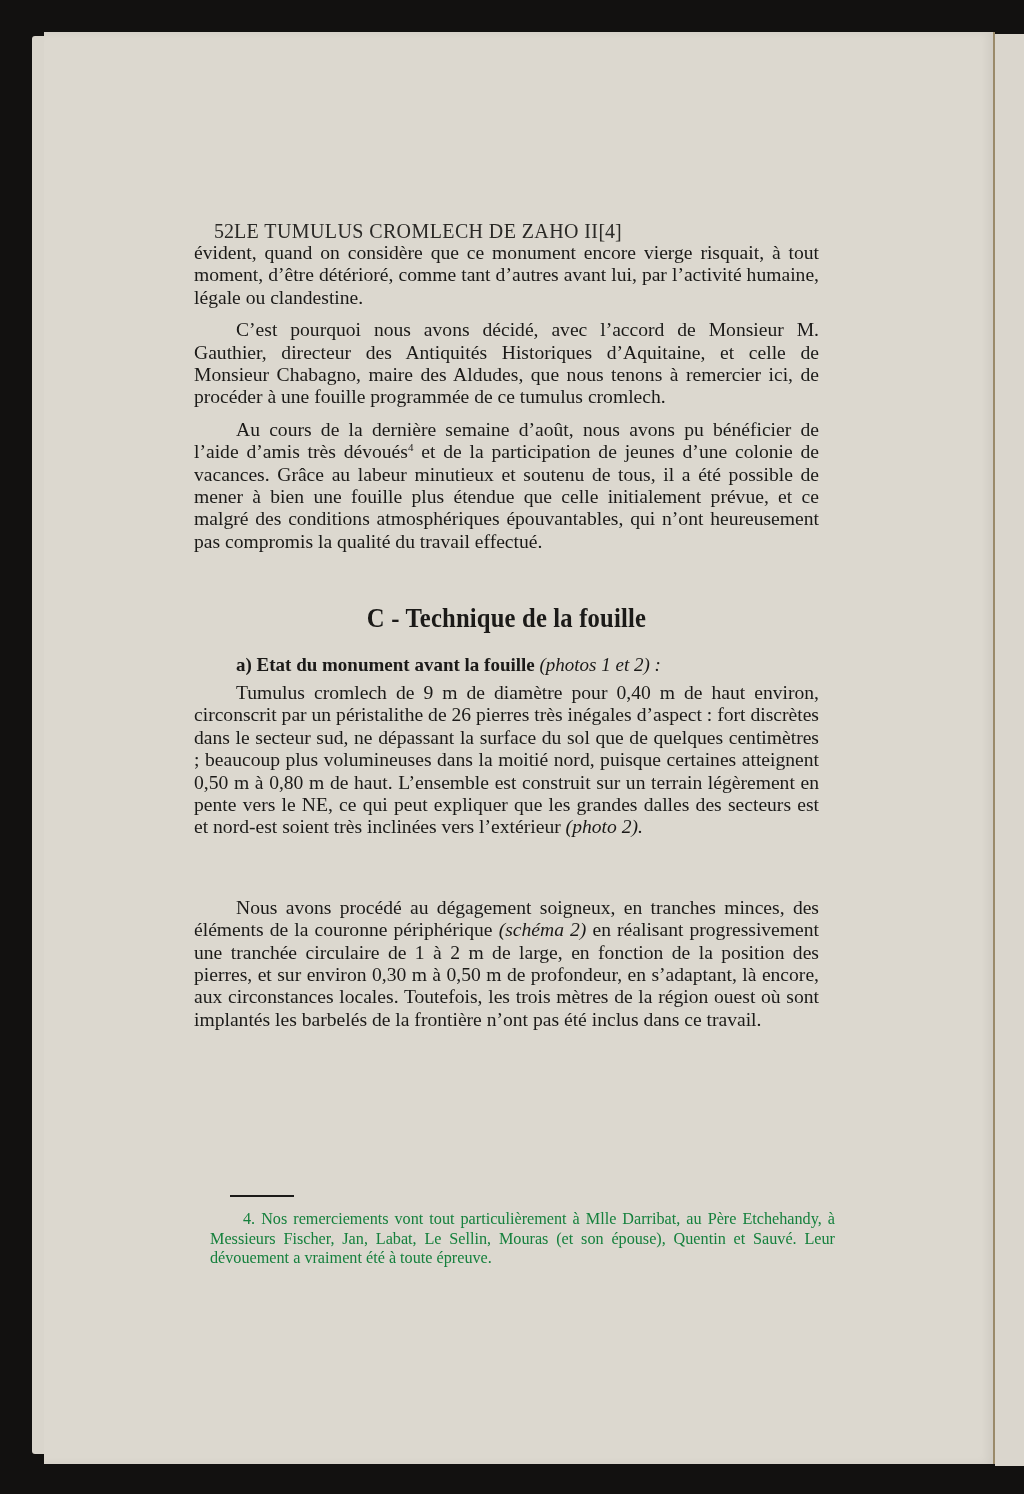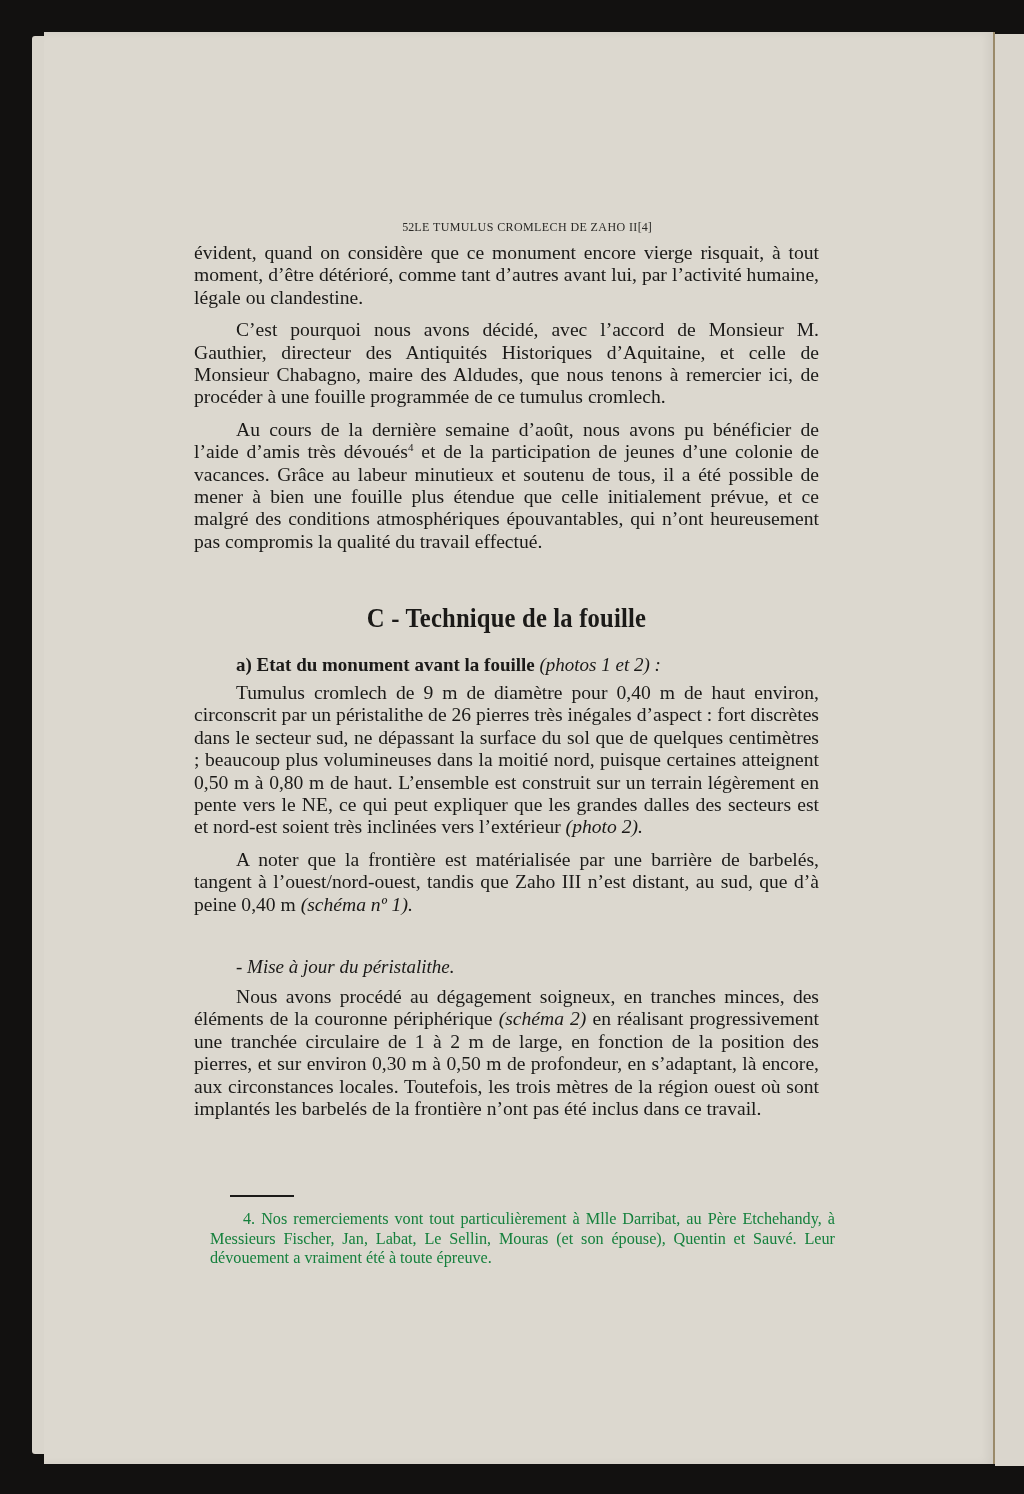--- a/index.html
+++ b/index.html
@@ -37,8 +37,8 @@
   }
   .running-head {
     position: absolute; left: 214px; top: 186px; width: 626px;
-    font-size: 12px; color: #2a2926;
-    display: flex; justify-content: center; align-items: baseline;
+    font-size: 20px; color: #2a2926;
+    display: flex; justify-content: flex-start; align-items: baseline;
   }
   .running-head .title { letter-spacing: 0.4px; margin-top: 34px; }
   p.body {

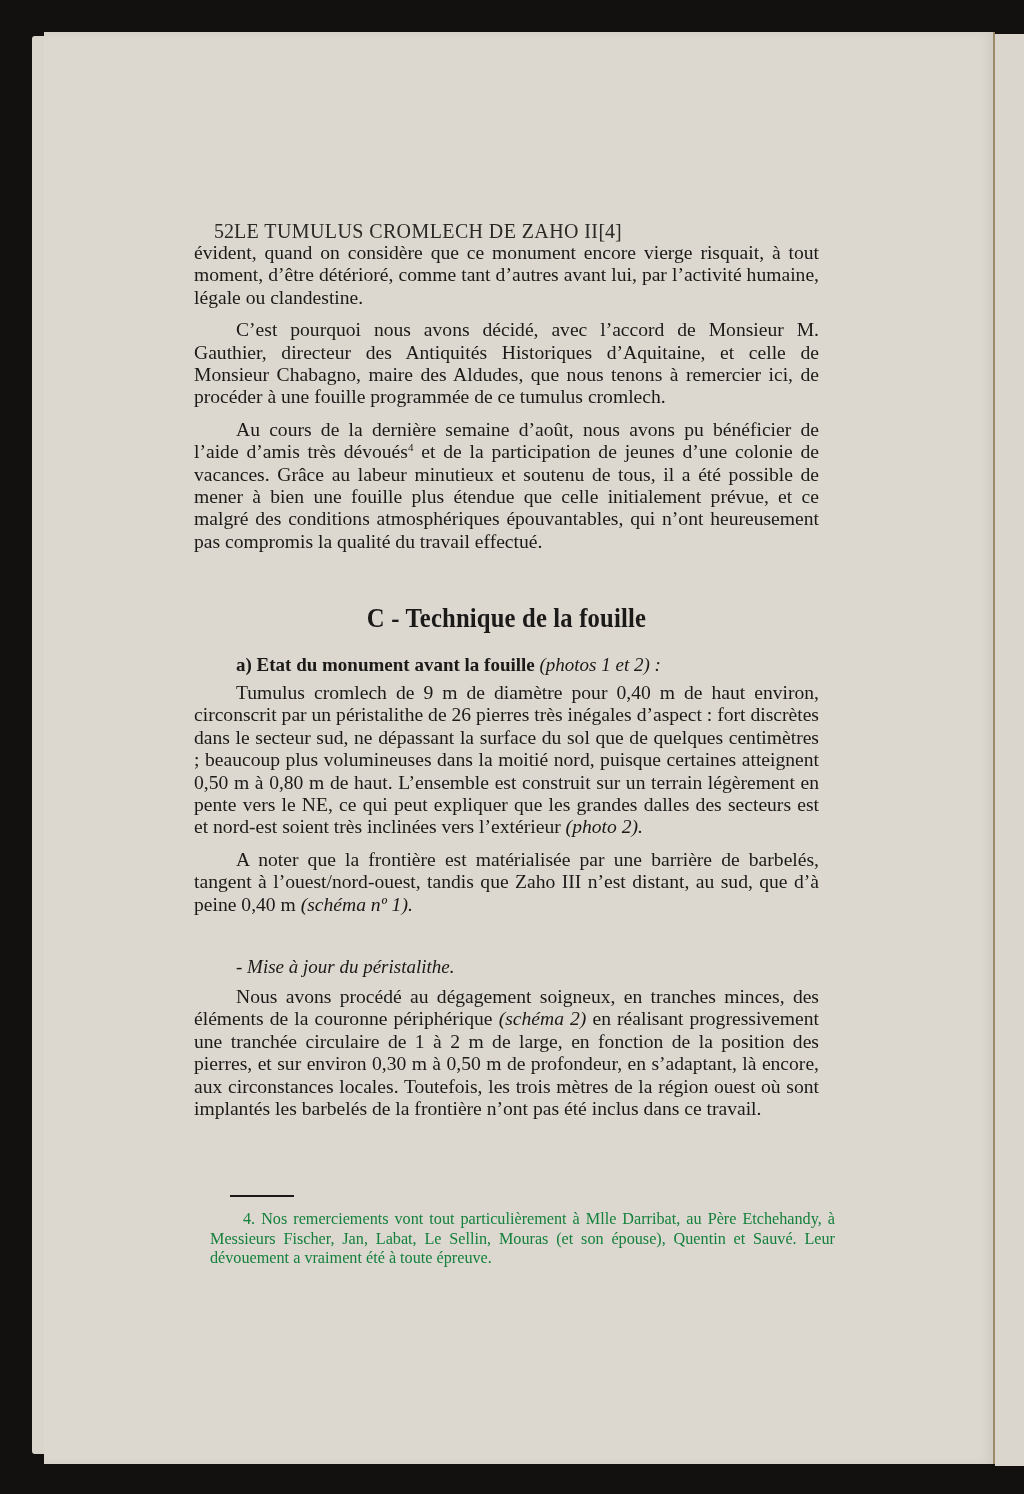--- a/index.html
+++ b/index.html
@@ -101,7 +101,6 @@
   <div style="height:6px;"></div>
   <p class="body indent"><span>Tumulus cromlech de 9 m de diamètre pour 0,40 m de haut environ, circonscrit par un péristalithe de 26 pierres très inégales d’aspect : fort discrètes dans le secteur sud, ne dépassant la surface du sol que de quelques centimètres ; beaucoup plus volumineuses dans la moitié nord, puisque certaines atteignent 0,50 m à 0,80 m de haut. L’ensemble est construit sur un terrain légèrement en pente vers le NE, ce qui peut expliquer que les grandes dalles des secteurs est et nord-est soient très inclinées vers l’extérieur </span><span class="it">(photo 2).</span></p>
   <div class="gap"></div>
-  <p class="body indent"><span>A noter que la frontière est matérialisée par une barrière de barbelés, tangent à l’ouest/nord-ouest, tandis que Zaho III n’est distant, au sud, que d’à peine 0,40 m </span><span class="it">(schéma nº 1).</span></p>
   <div style="height:32px;"></div>
   <div style="height:8px;"></div>
   <p class="subhead it">- Mise à jour du péristalithe.</p>

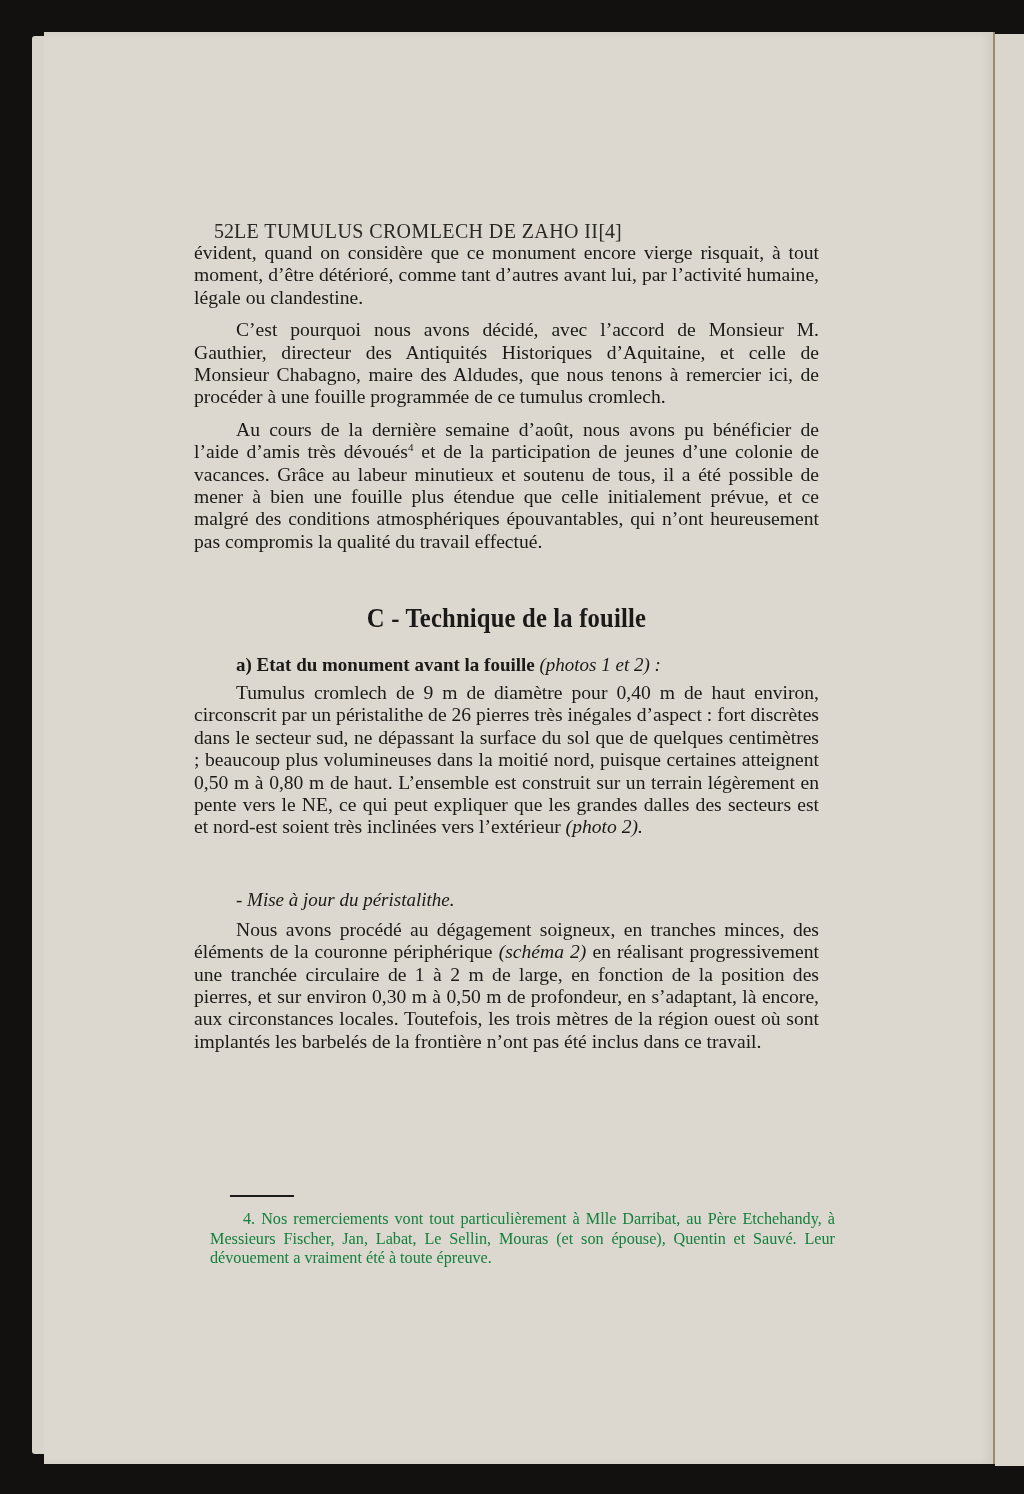--- a/index.html
+++ b/index.html
@@ -103,7 +103,6 @@
   <div class="gap"></div>
   <div style="height:32px;"></div>
   <div style="height:8px;"></div>
-  <p class="subhead it">- Mise à jour du péristalithe.</p>
   <div style="height:8px;"></div>
   <p class="body indent"><span>Nous avons procédé au dégagement soigneux, en tranches minces, des éléments de la couronne périphérique </span><span class="it">(schéma 2)</span><span> en réalisant progressivement une tranchée circulaire de 1 à 2 m de large, en fonction de la position des pierres, et sur environ 0,30 m à 0,50 m de profondeur, en s’adaptant, là encore, aux circonstances locales. Toutefois, les trois mètres de la région ouest où sont implantés les barbelés de la frontière n’ont pas été inclus dans ce travail.</span></p>
 </div>

